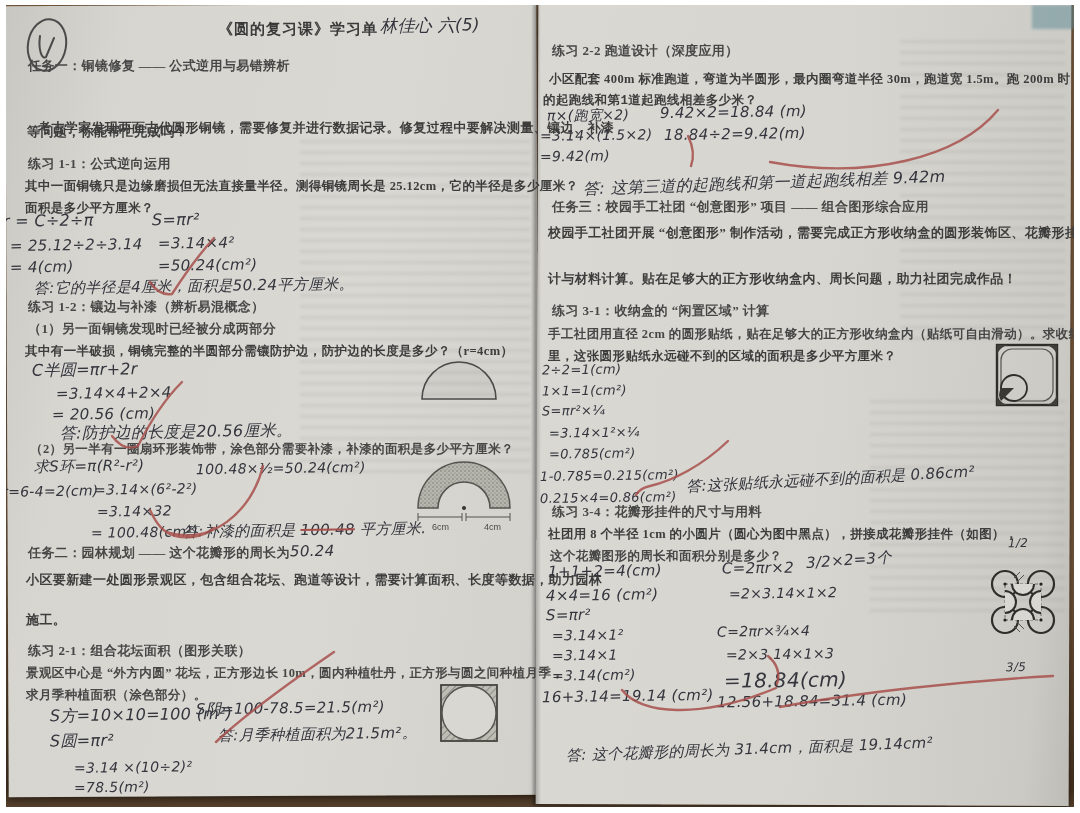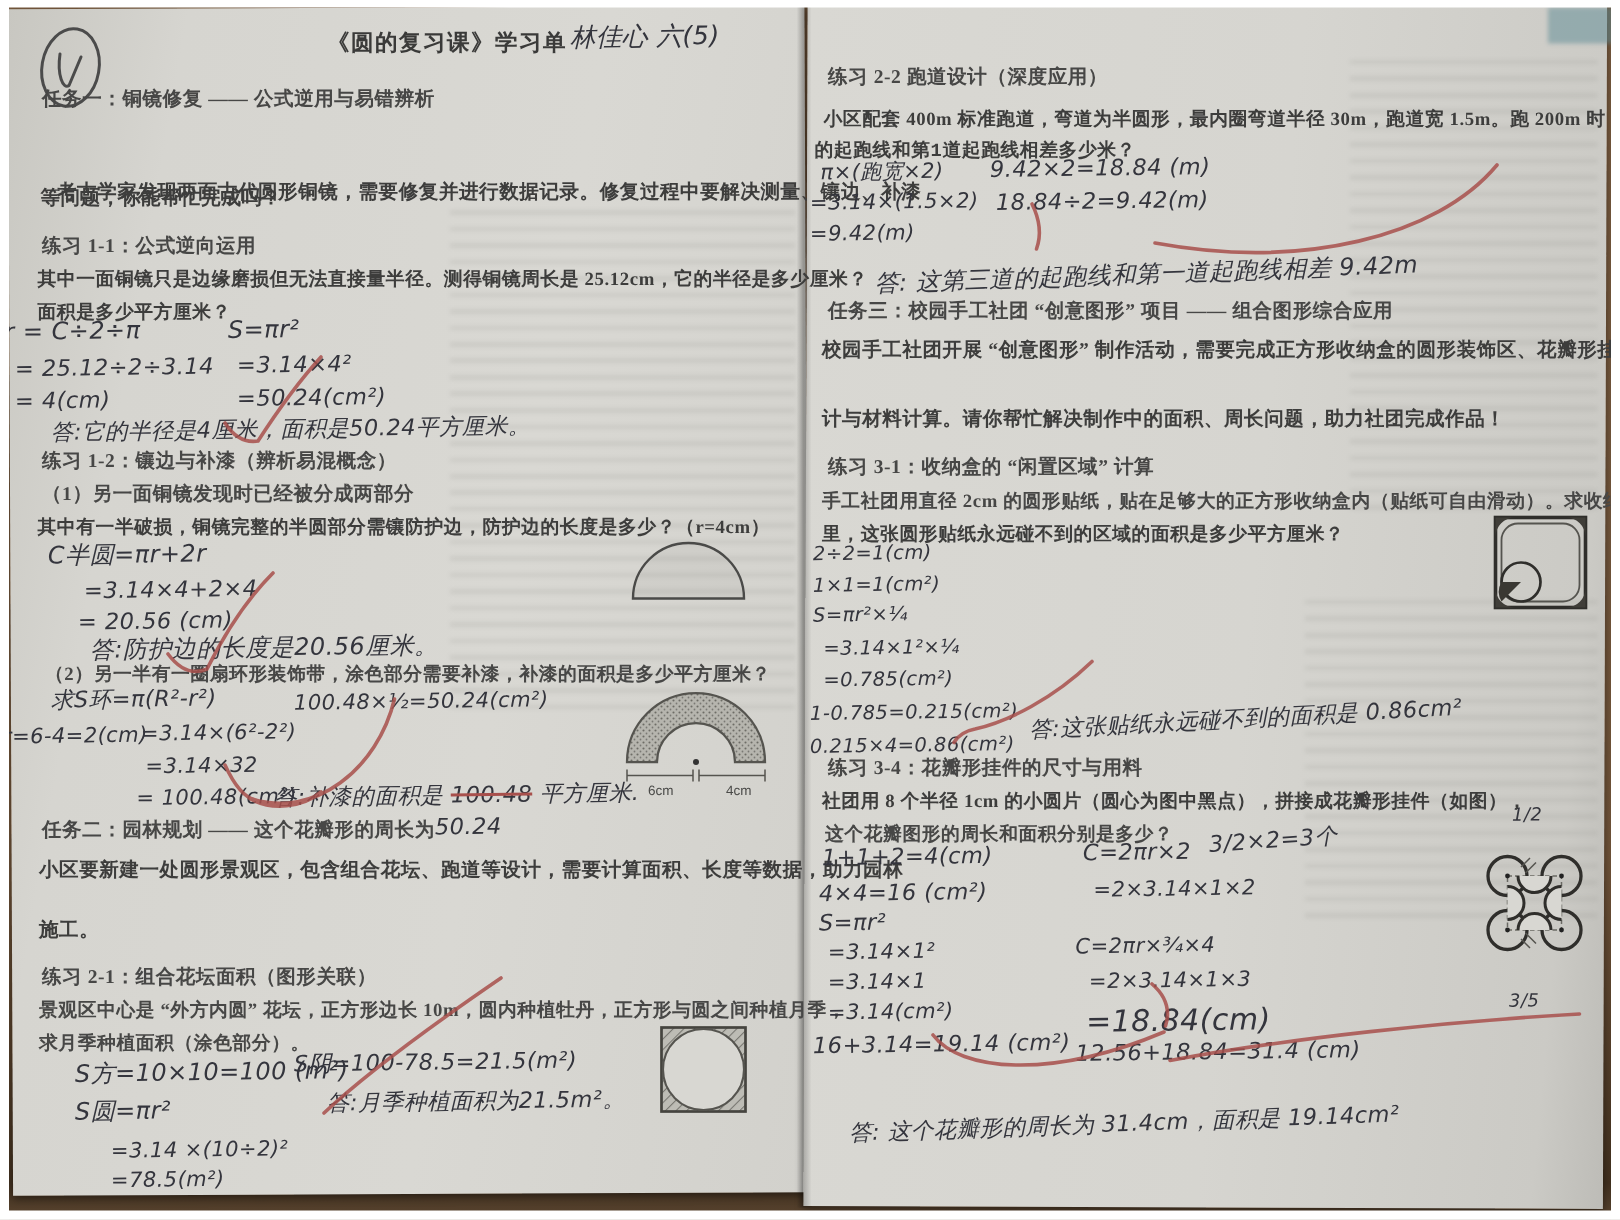--- a/index.html
+++ b/index.html
@@ -171,7 +171,7 @@
         <div class="line hand" style="left: 583px; top: 173px; font-size: 16px; transform: rotate(-2deg);">答: 这第三道的起跑线和第一道起跑线相差 9.42m</div>
         <div class="line print" style="left: 552px; top: 199px; font-size: 13px;">任务三：校园手工社团 “创意图形” 项目 —— 组合图形综合应用</div>
         <div class="line print-bold" style="left: 548px; top: 225px; font-size: 13px;">校园手工社团开展 “创意图形” 制作活动，需要完成正方形收纳盒的圆形装饰区、花瓣形挂件的设</div>
-        <div class="line print-bold" style="left: 548px; top: 271px; font-size: 13px;">计与材料计算。请你帮忙解决制作中的面积、周长问题，助力社团完成作品！</div>
+        <div class="line print-bold" style="left: 548px; top: 271px; font-size: 13px;">计与材料计算。贴在足够大的正方形收纳盒内、周长问题，助力社团完成作品！</div>
         <div class="line print" style="left: 552px; top: 303px; font-size: 13px;">练习 3-1：收纳盒的 “闲置区域” 计算</div>
         <div class="line print" style="left: 548px; top: 326px; font-size: 12.5px;">手工社团用直径 2cm 的圆形贴纸，贴在足够大的正方形收纳盒内（贴纸可自由滑动）。求收纳盒</div>
         <div class="line print-bold" style="left: 548px; top: 348px; font-size: 12.5px;">里，这张圆形贴纸永远碰不到的区域的面积是多少平方厘米？</div>

